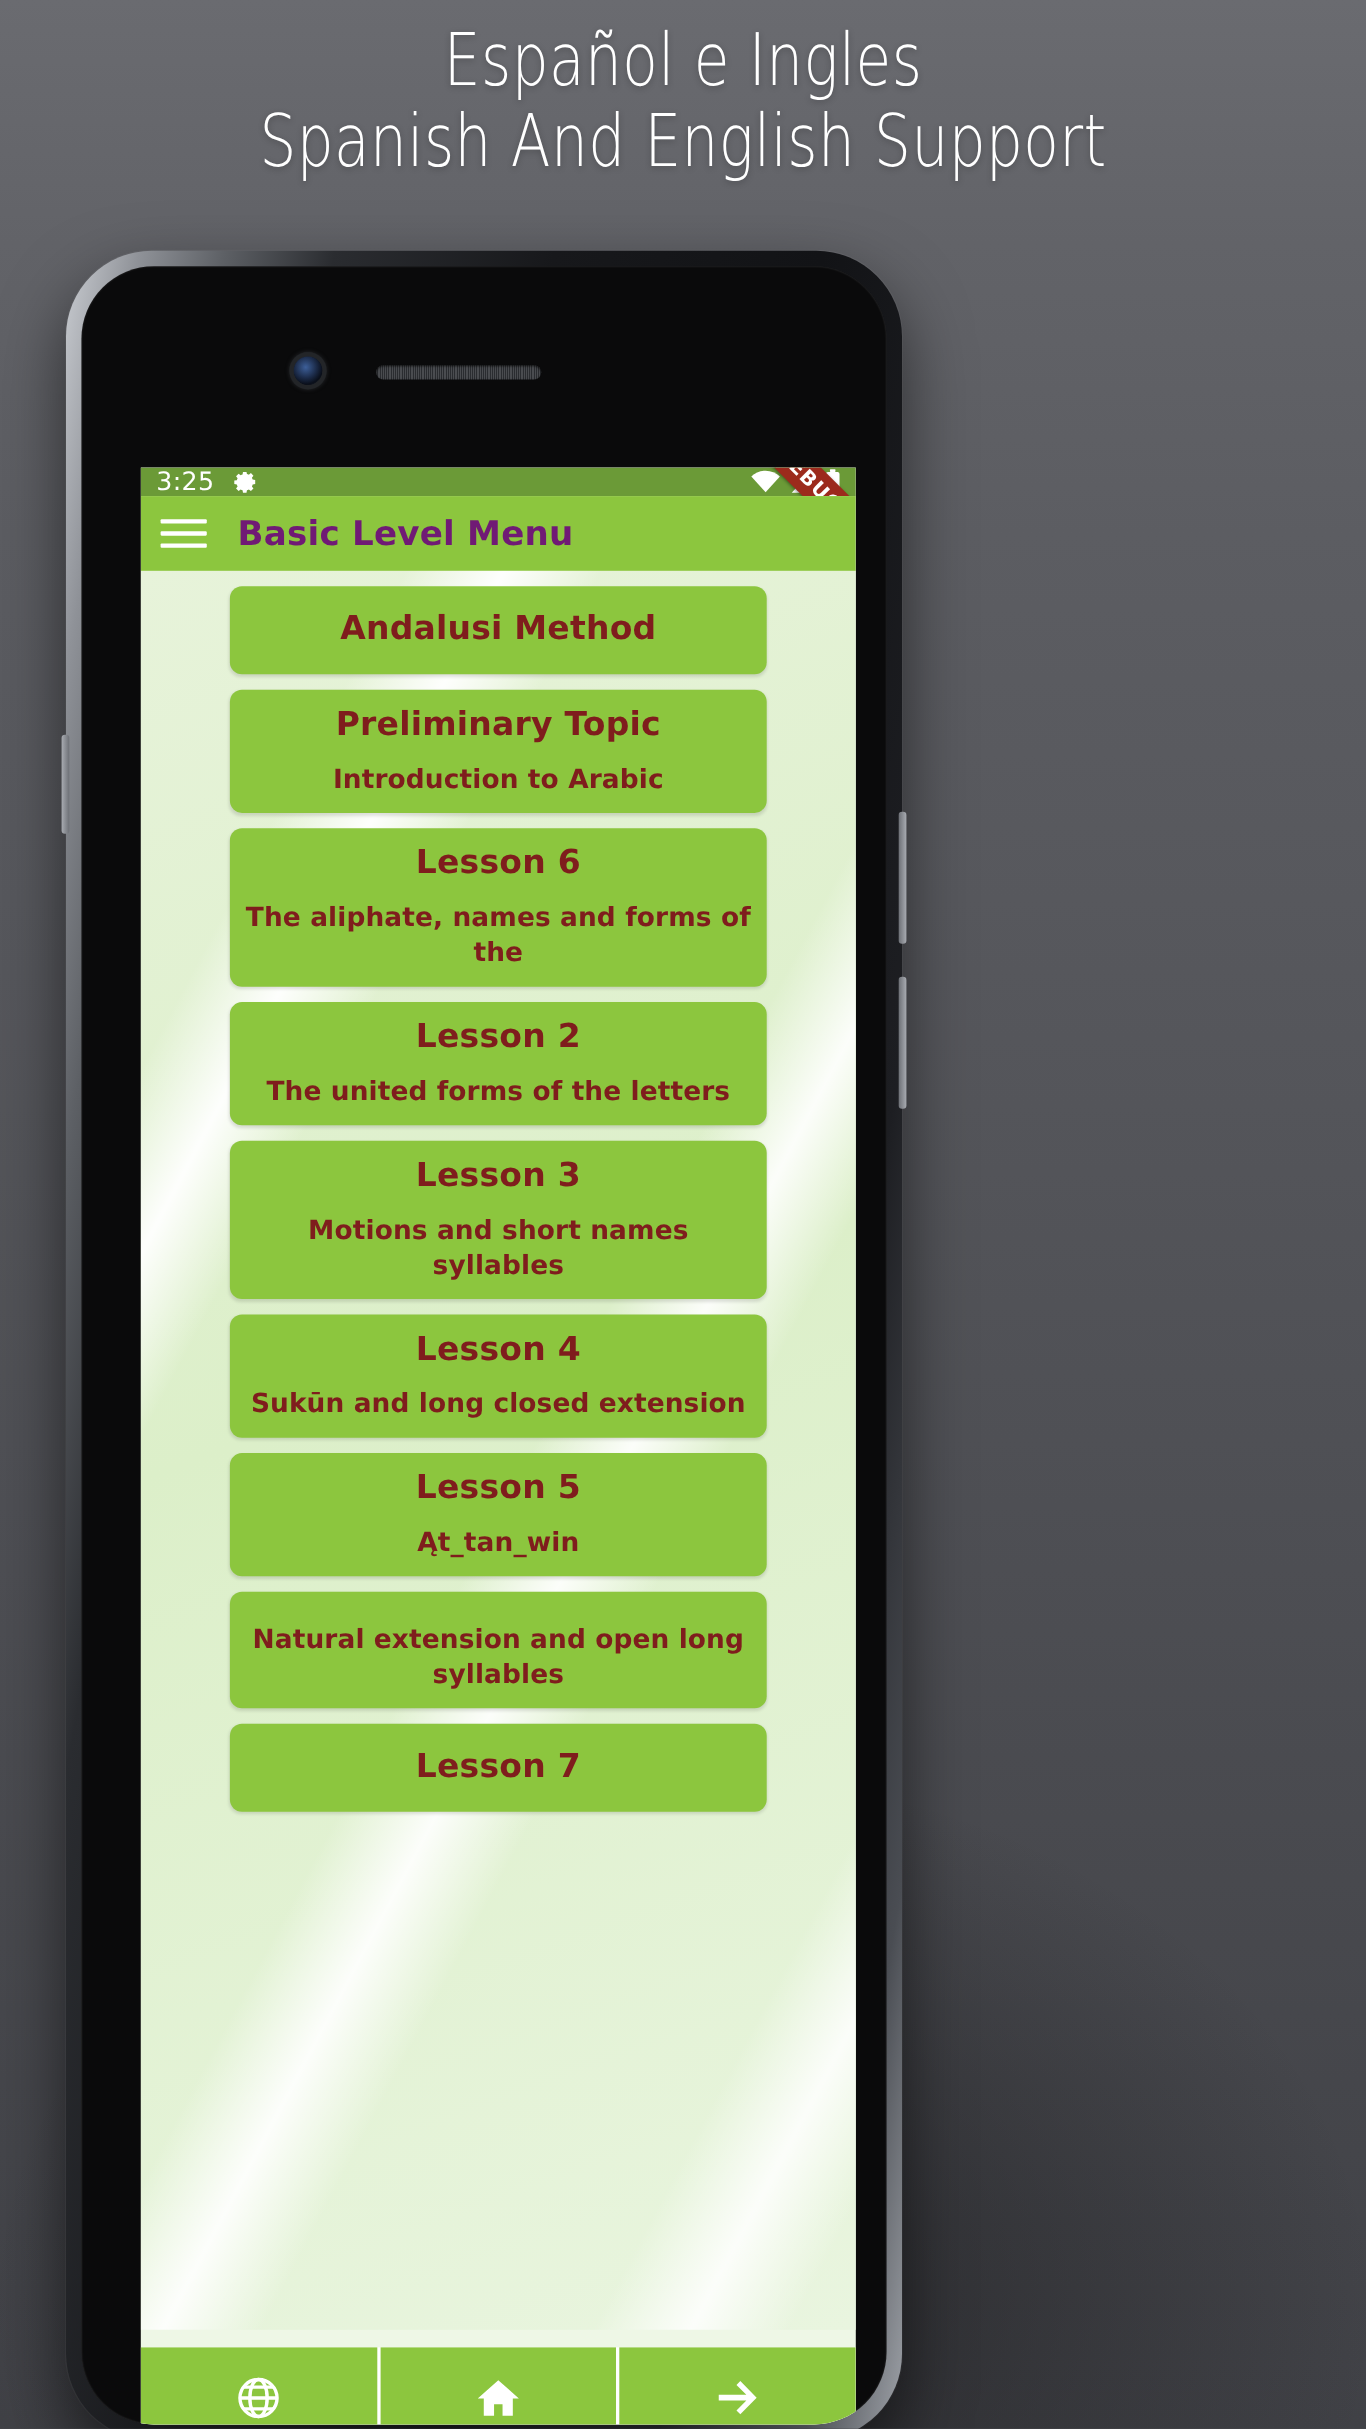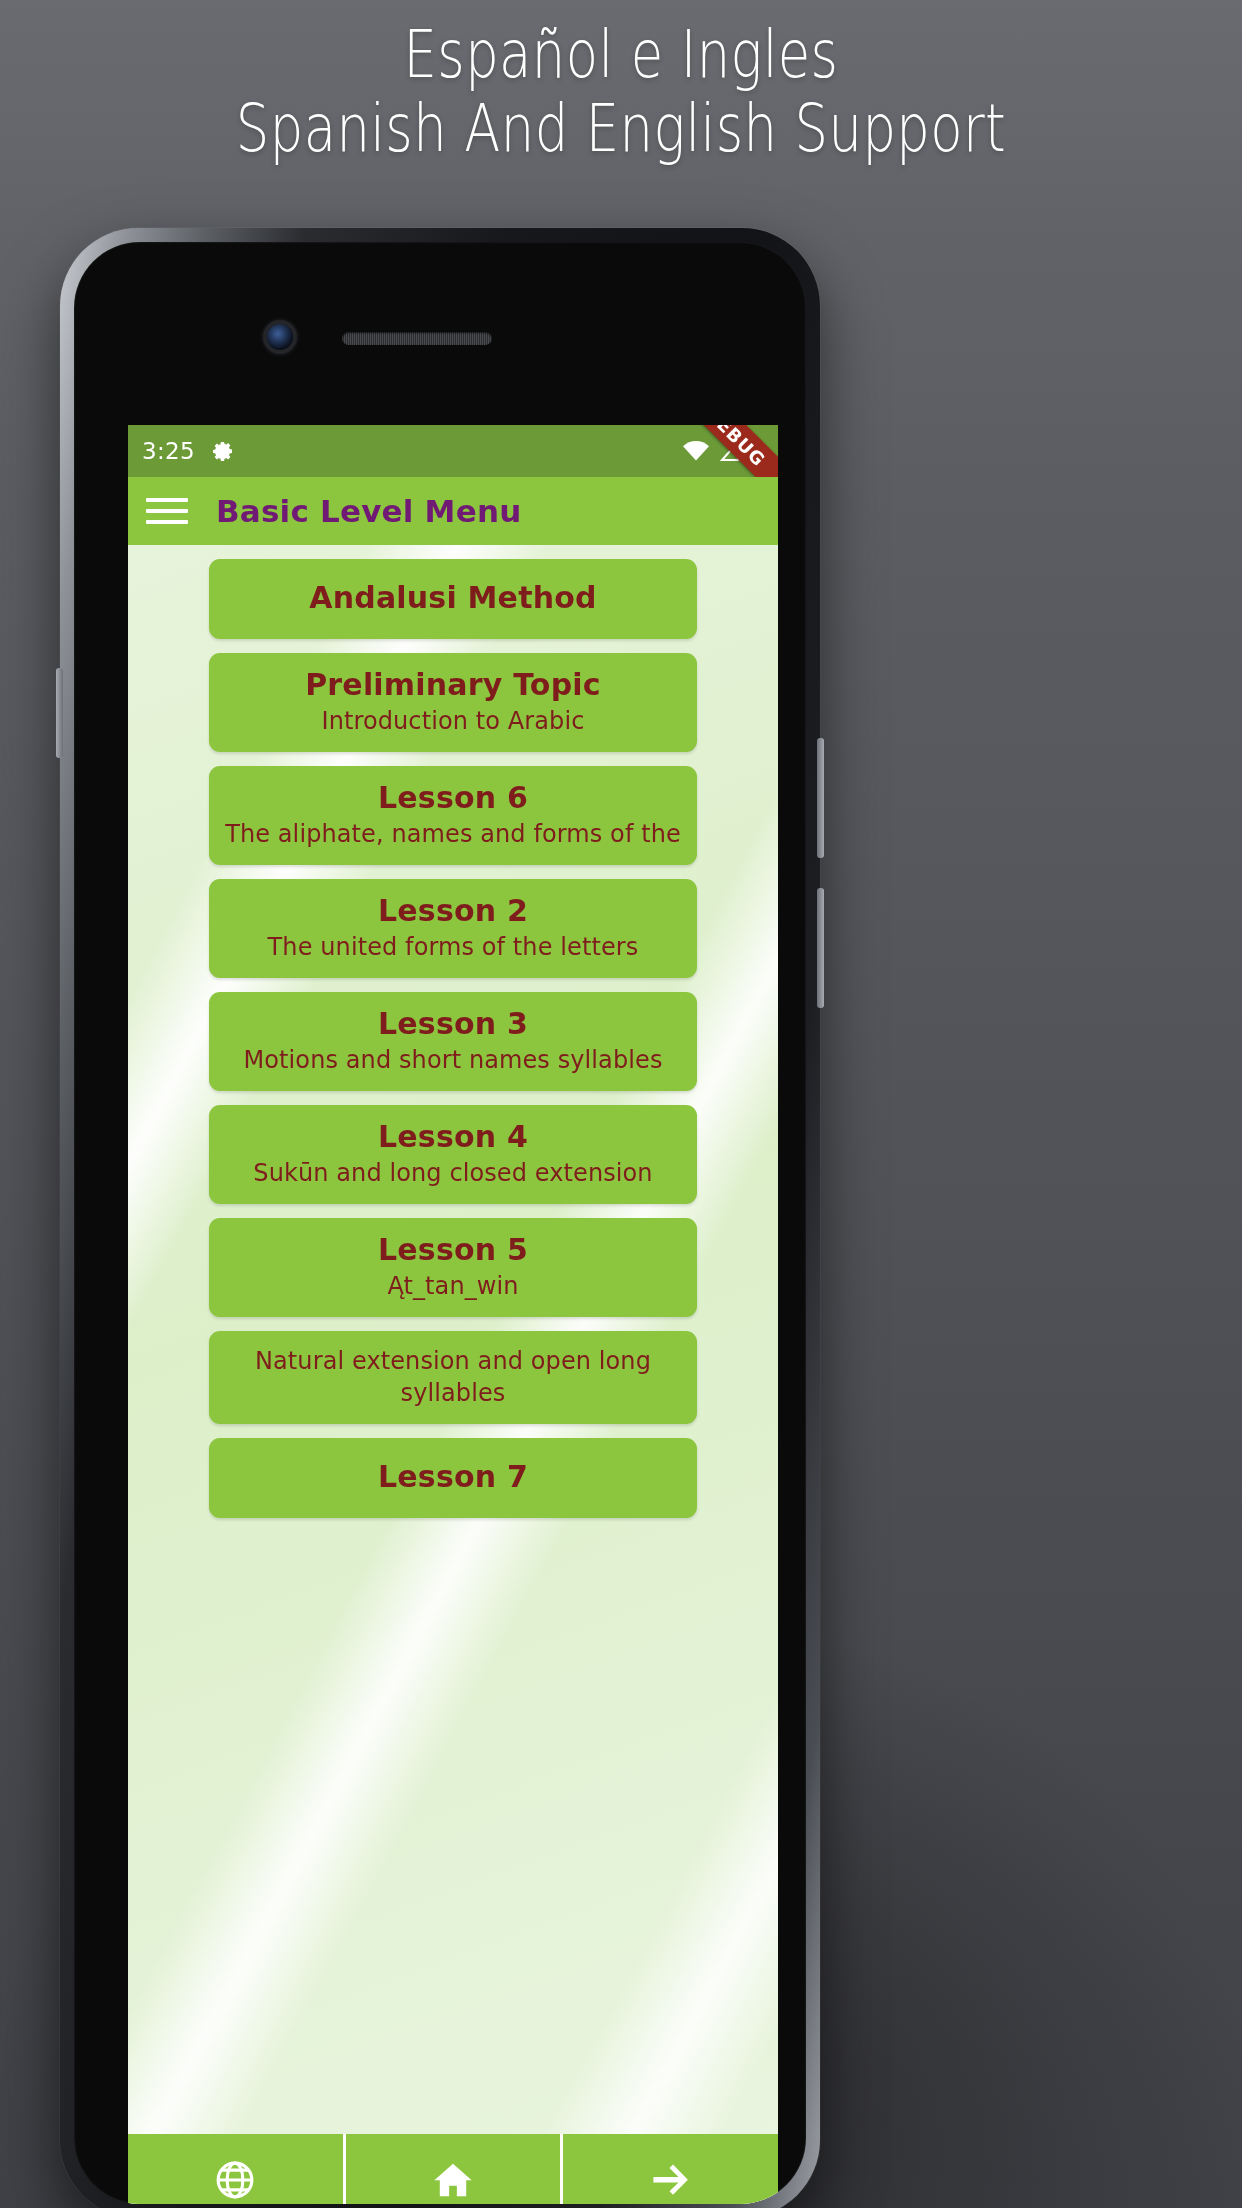--- a/index.html
+++ b/index.html
@@ -85,7 +85,7 @@
   
   .statusbar {
     position:relative;
-    height:52px;
+    height:26px;
     background:#6b9a37;
     display:flex; align-items:center;
     padding:0 14px;

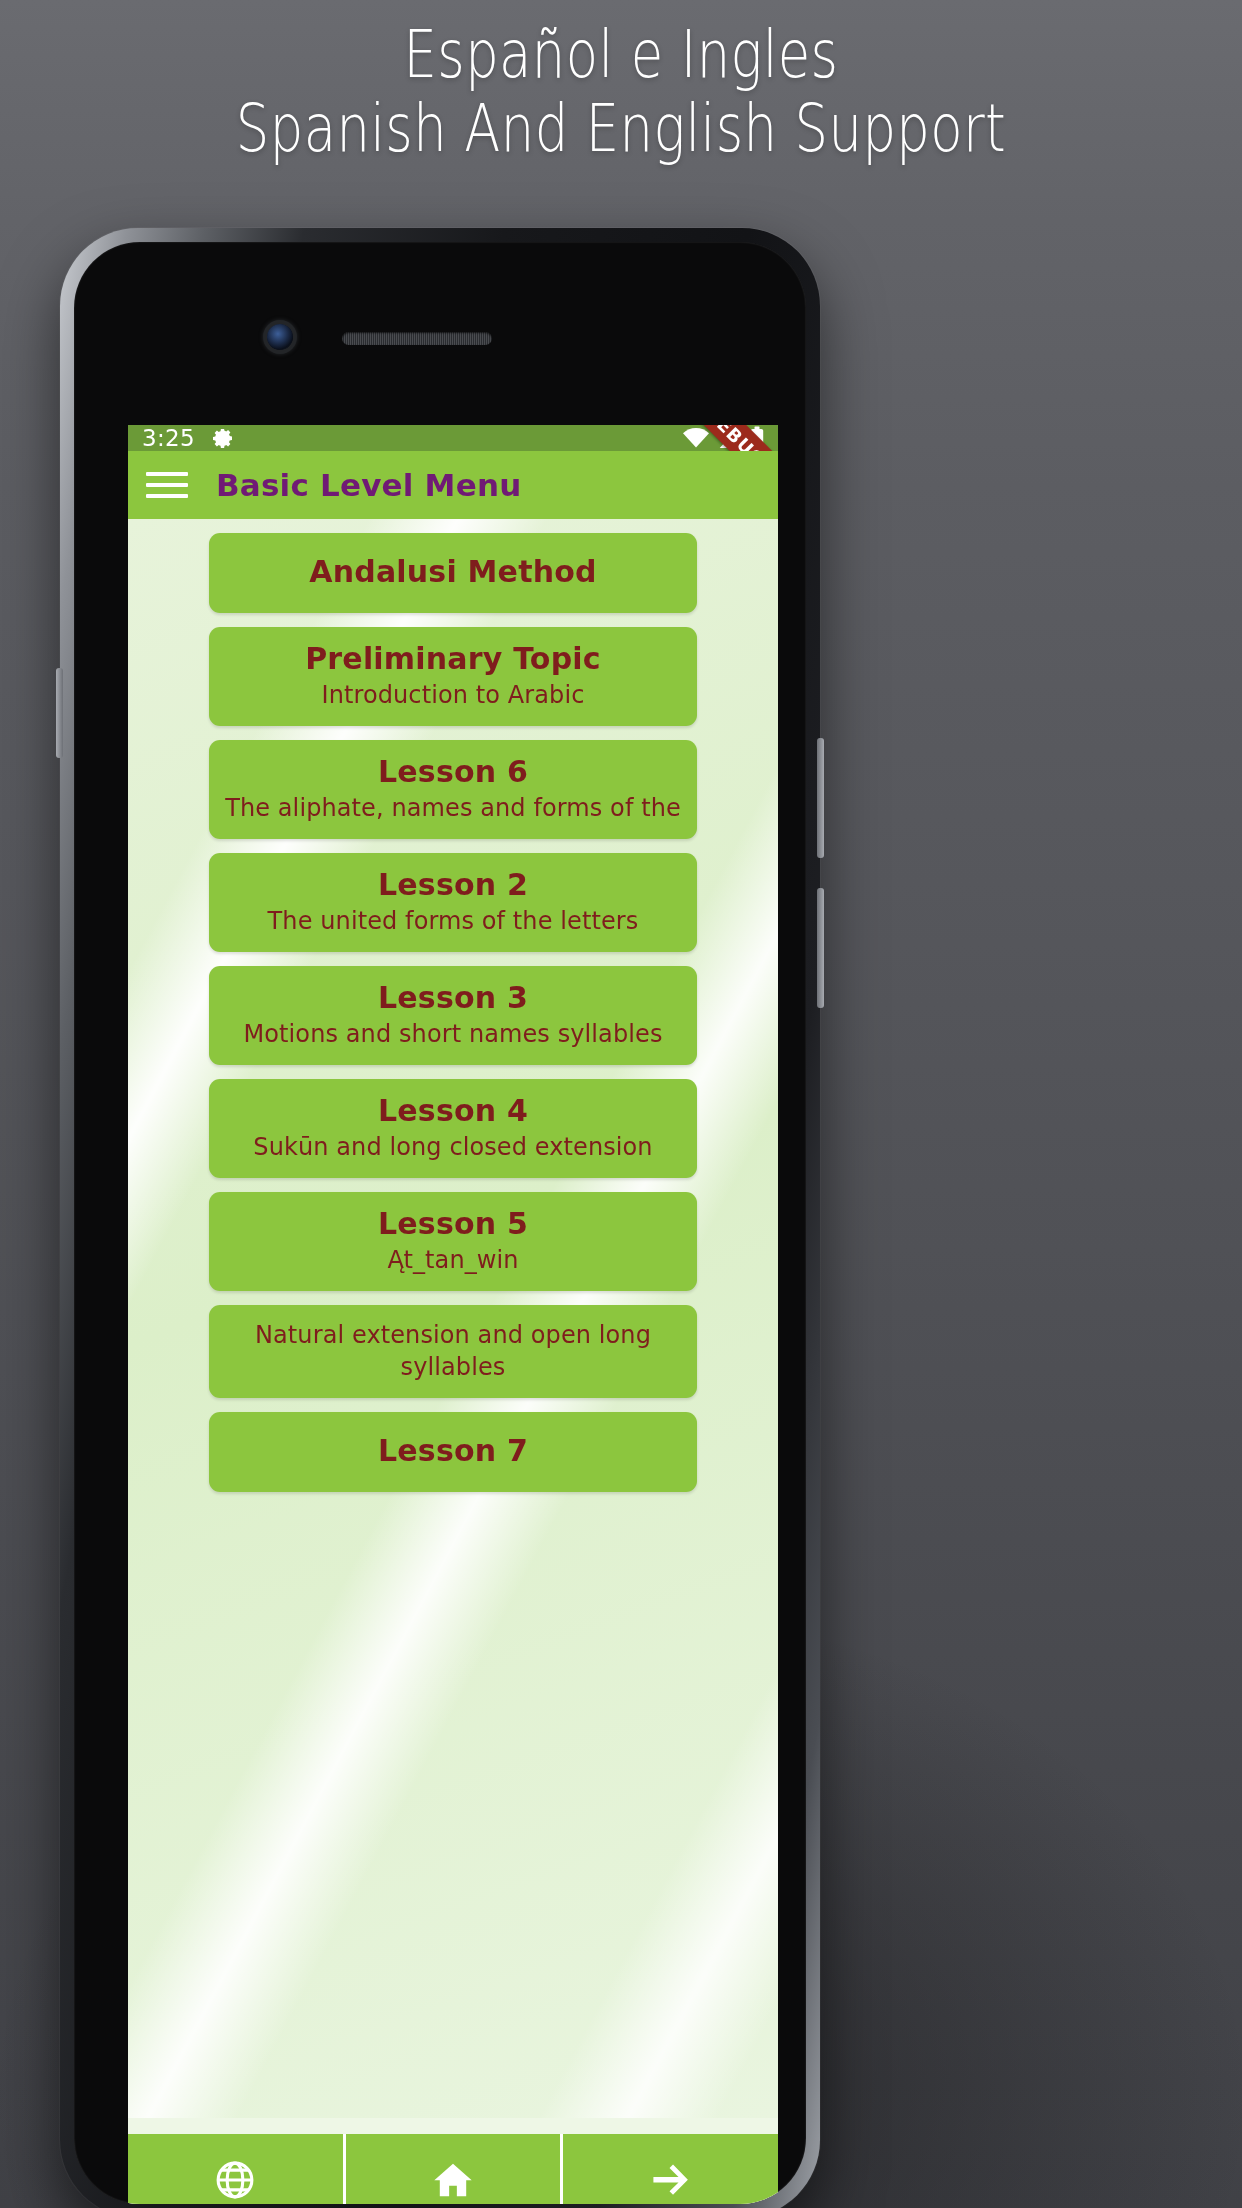--- a/index.html
+++ b/index.html
@@ -168,9 +168,9 @@
   .menu-btn .mb-sub {
     display:block;
     font-size:24px;
-    font-weight:400;
+    font-weight:700;
     line-height:32px;
-    margin-top:1px;
+    margin-top:14px;
     letter-spacing:0.1px;
   }
   .menu-btn.single { padding:20px 10px 22px 10px; }

